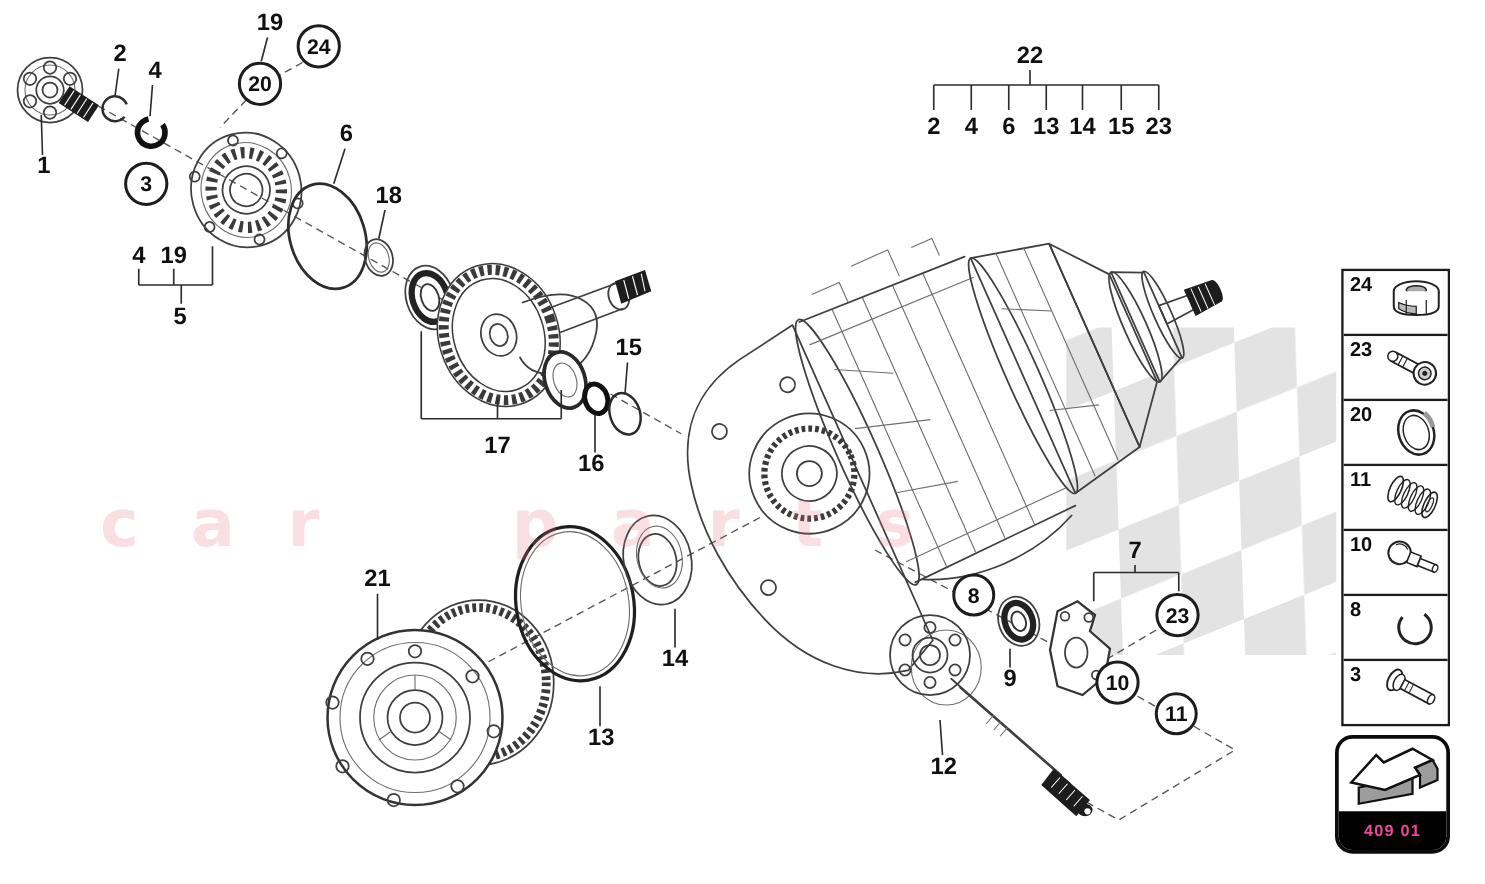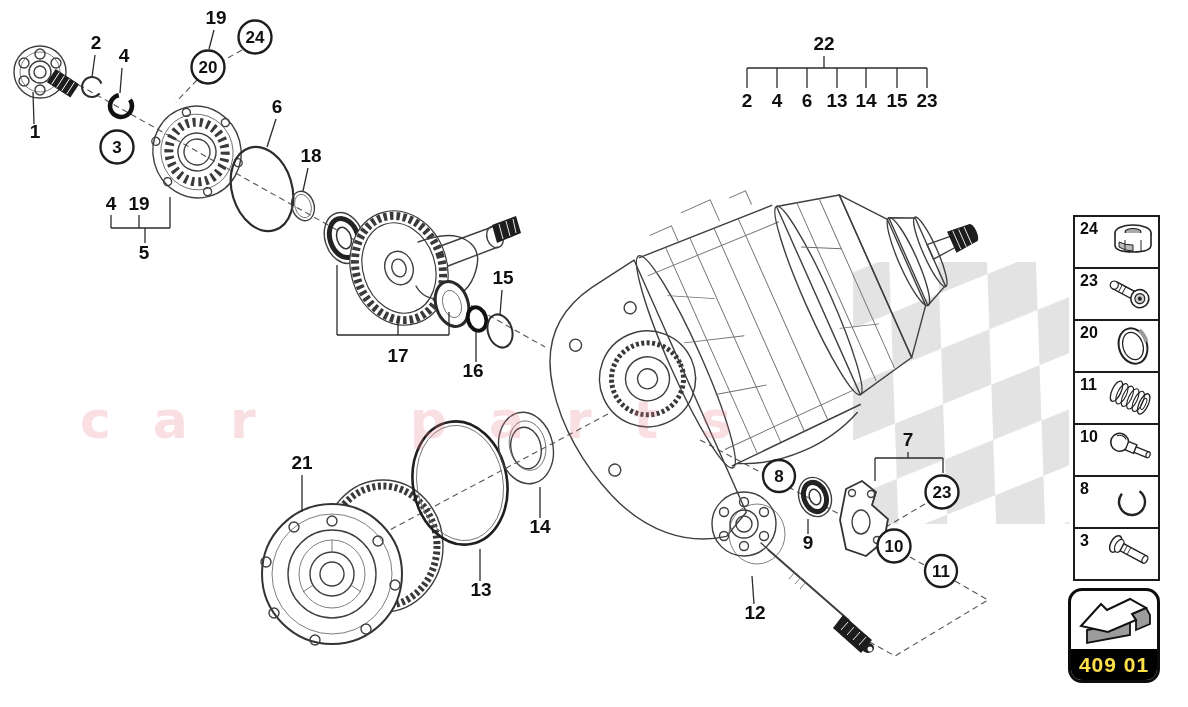--- a/index.html
+++ b/index.html
@@ -34,7 +34,7 @@
     border:3px solid #0c0c0c;border-radius:14px;background:#fff;overflow:hidden;box-sizing:border-box;}
   .code-arrow{position:absolute;left:3px;top:2px;}
   .code-bar{position:absolute;left:0;bottom:0;width:100%;height:31px;background:#000;
-    color:#fde047;text-align:center;font-weight:bold;font-size:21px;line-height:31px;
+    color:#ec4899;text-align:center;font-weight:bold;font-size:13px;line-height:31px;
     font-family:"Liberation Sans",sans-serif;letter-spacing:1px;}
 </style>
 </head>

